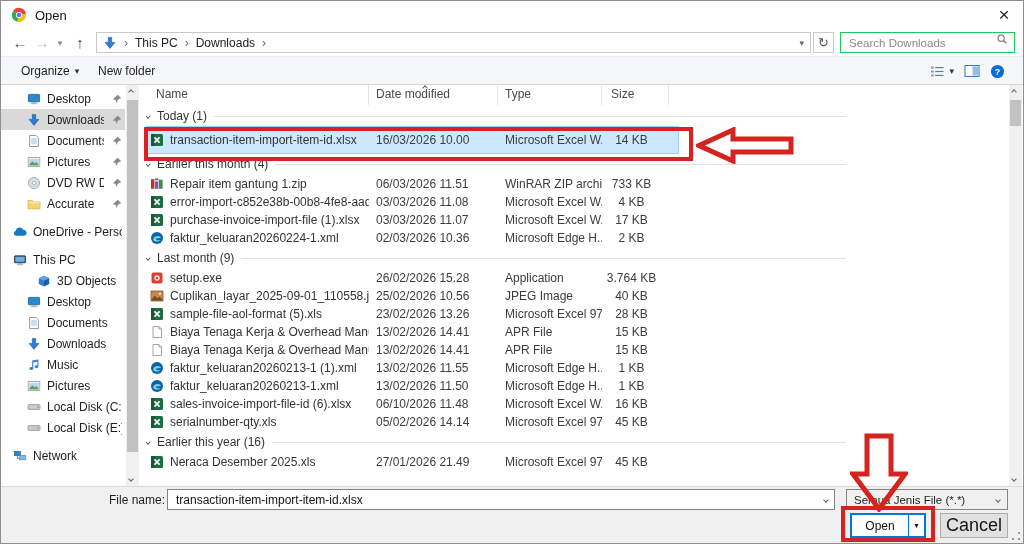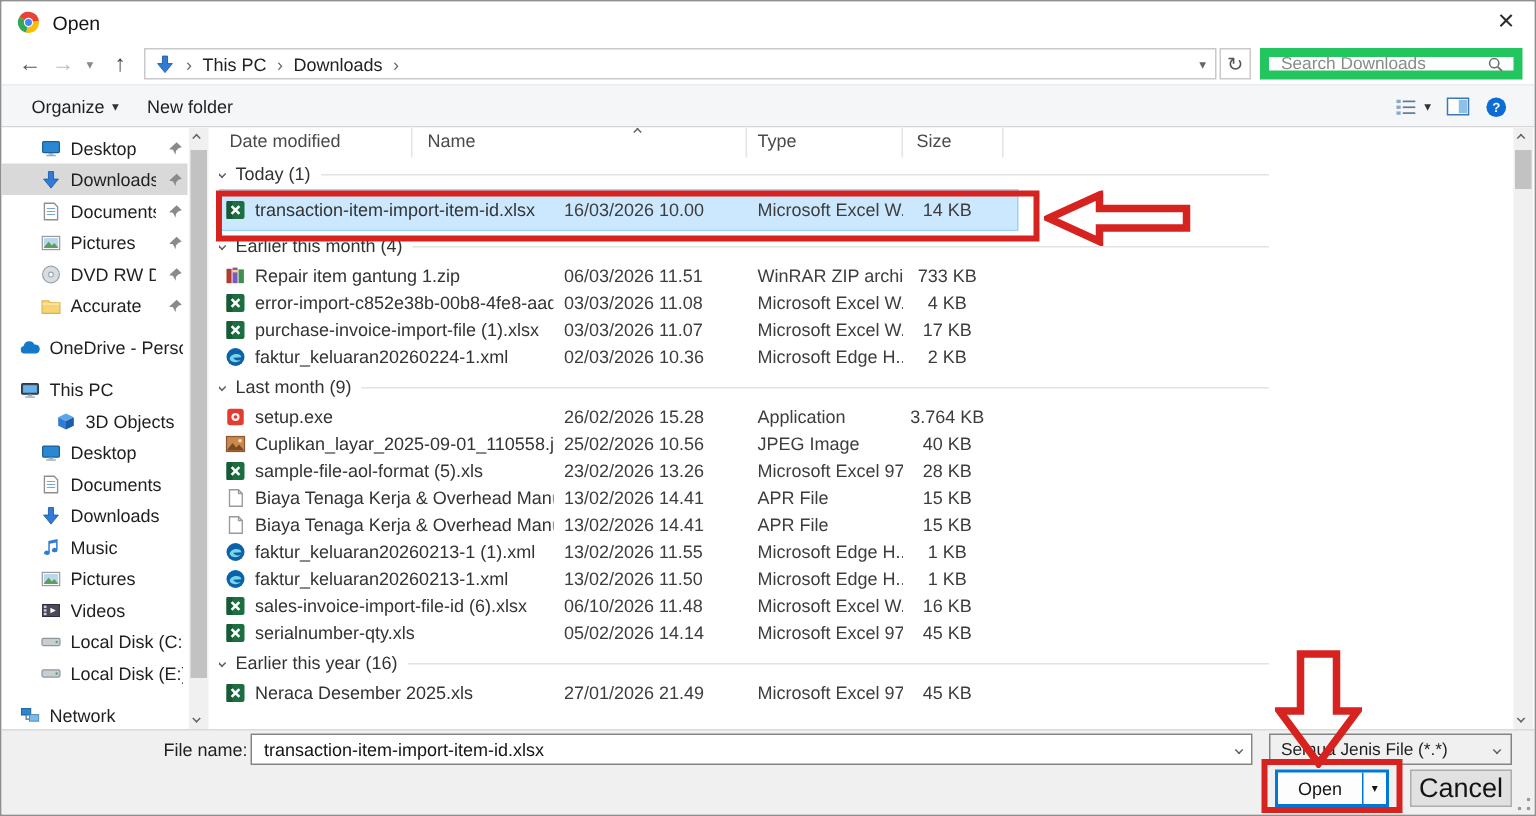--- a/index.html
+++ b/index.html
@@ -30,7 +30,7 @@
   .crumb{color:#222}
   .addr-caret{margin-left:auto;font-size:9px;color:#666}
   .refresh-btn{position:absolute;left:812px;top:3px;width:21px;height:21px;border:1px solid #c9c9c9;display:flex;align-items:center;justify-content:center;font-size:13px;color:#555;background:#fff}
-  .search-box{position:absolute;left:839px;top:3px;width:175px;height:21px;border:6px solid #22c55e;display:flex;align-items:center;padding:0 6px;background:#fff}
+  .search-box{position:absolute;left:839px;top:3px;width:175px;height:21px;border:1px solid #22c55e;display:flex;padding:0 6px;background:#fff}
   .search-box input{flex:1;border:0;outline:0;font-size:11.5px;font-family:"Liberation Sans",sans-serif;color:#333;min-width:0;background:transparent}
   .search-box input::placeholder{color:#8a8a8a}
 

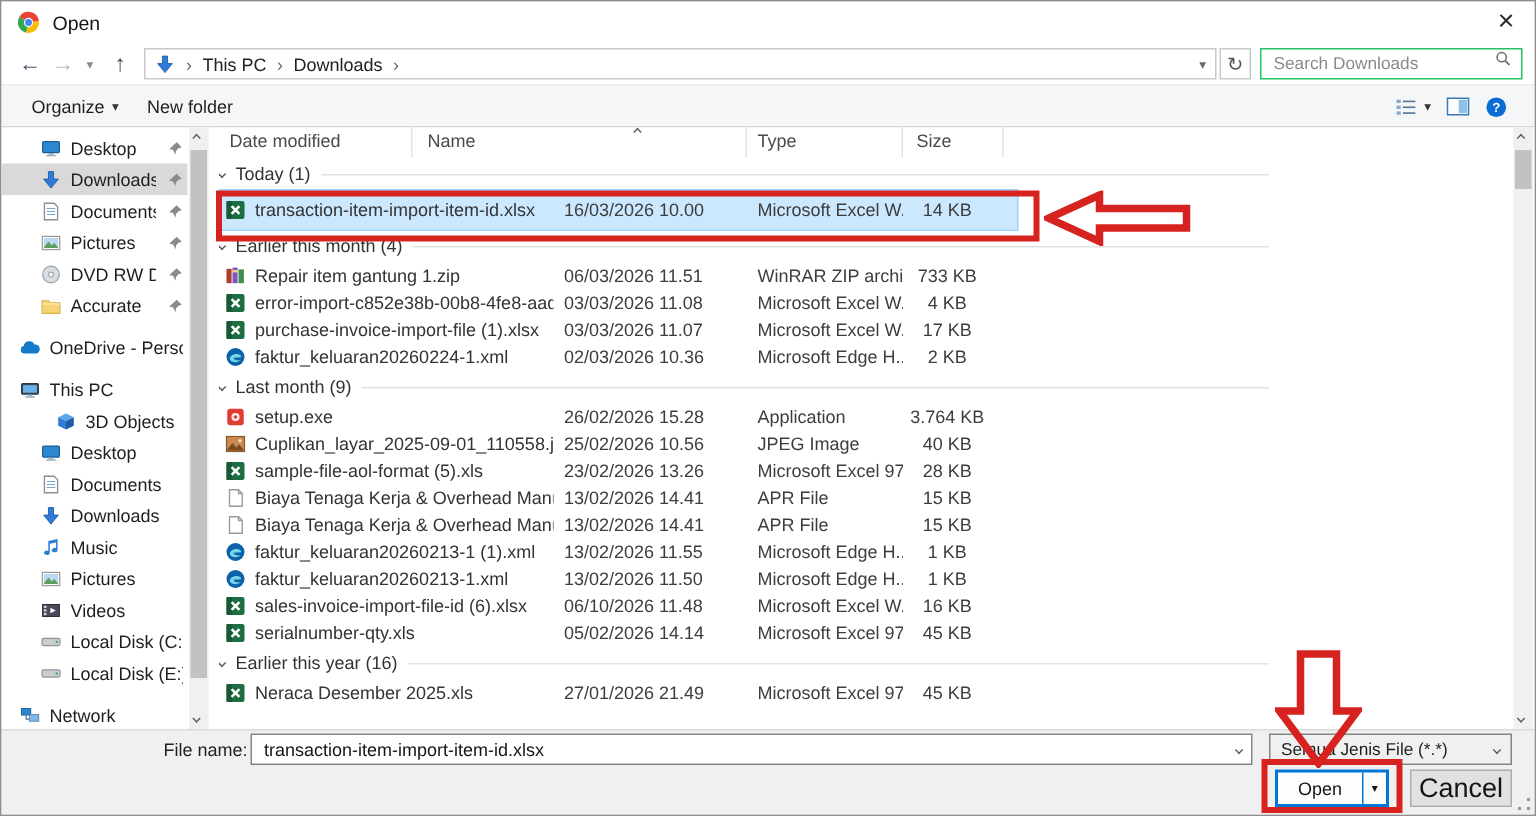--- a/index.html
+++ b/index.html
@@ -407,8 +407,8 @@
 
     <div class="filearea">
       <div class="colheaders">
+          <div class="ch ch0">Name</div>
           <div class="ch ch1">Date modified</div>
-          <div class="ch ch0">Name</div>
           <div class="ch ch2">Type</div>
           <div class="ch ch3">Size</div>
         </div>

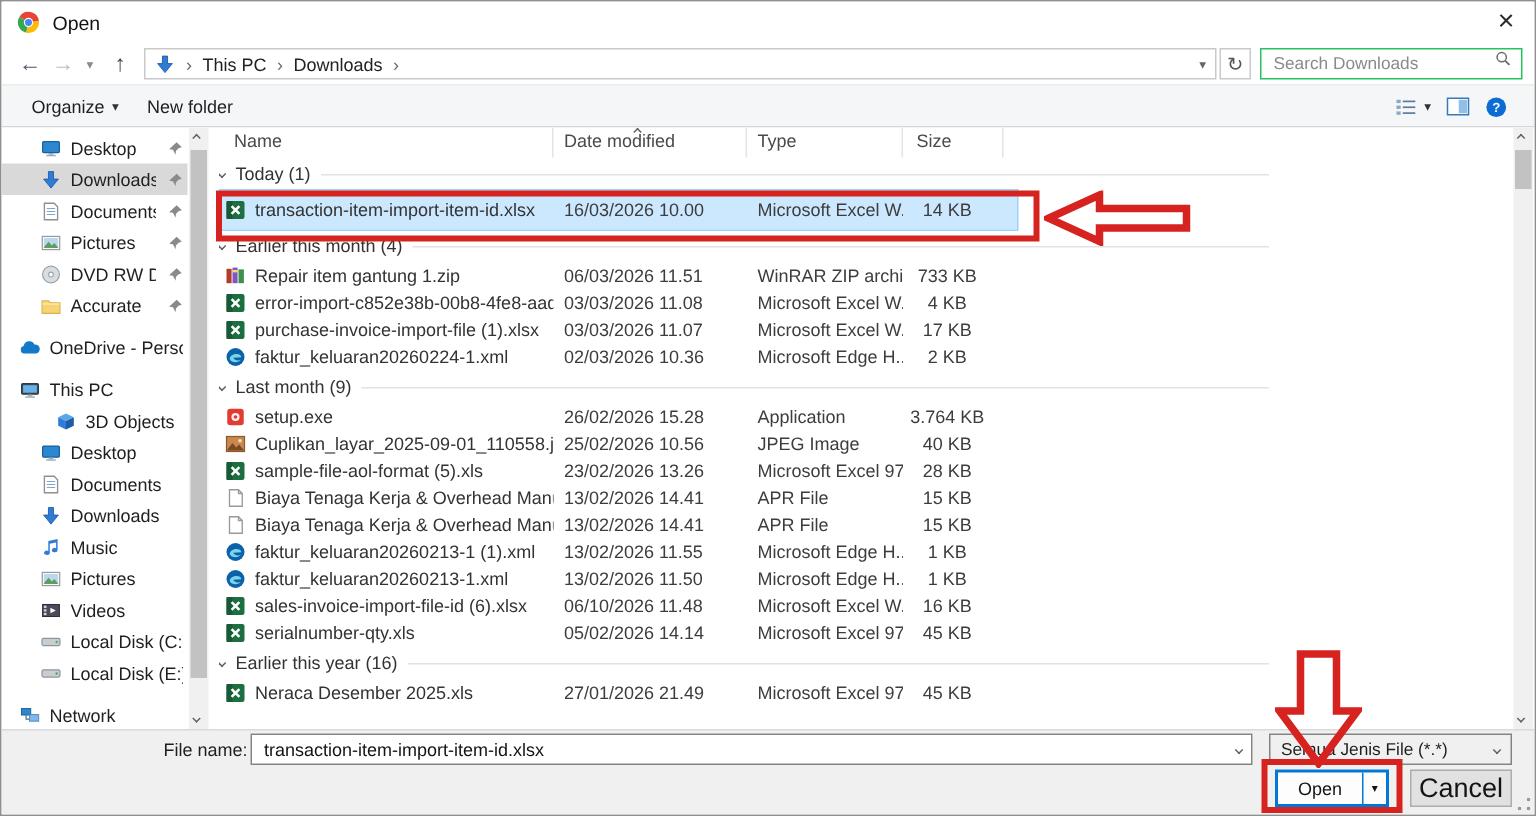--- a/index.html
+++ b/index.html
@@ -359,18 +359,6 @@
           <div class="sb-item" style="padding-left: 26px;">
             <span class="fi">
               <svg viewBox="0 0 14 14">
-                <rect x="1.4" y="3" width="11.2" height="8" fill="#4a4a5a" stroke="#2e2e3a" stroke-width="0.7"></rect>
-                <rect x="2.2" y="3.8" width="1.8" height="1.5" fill="#cfd6e0"></rect>
-                <rect x="2.2" y="6.2" width="1.8" height="1.5" fill="#cfd6e0"></rect>
-                <rect x="2.2" y="8.6" width="1.8" height="1.5" fill="#cfd6e0"></rect>
-                <path d="M6.6 5.2 L10.2 7 6.6 8.8 Z" fill="#fff"></path>
-              </svg>
-            </span>
-            <span class="sb-label">Videos</span>
-          </div>
-          <div class="sb-item" style="padding-left: 26px;">
-            <span class="fi">
-              <svg viewBox="0 0 14 14">
                 <rect x="1" y="4.6" width="12" height="4.8" rx="1" fill="#c8cdd2" stroke="#8d959d" stroke-width="0.8"></rect>
                 <circle cx="10.8" cy="7" r="0.8" fill="#5aa75a"></circle>
               </svg>

